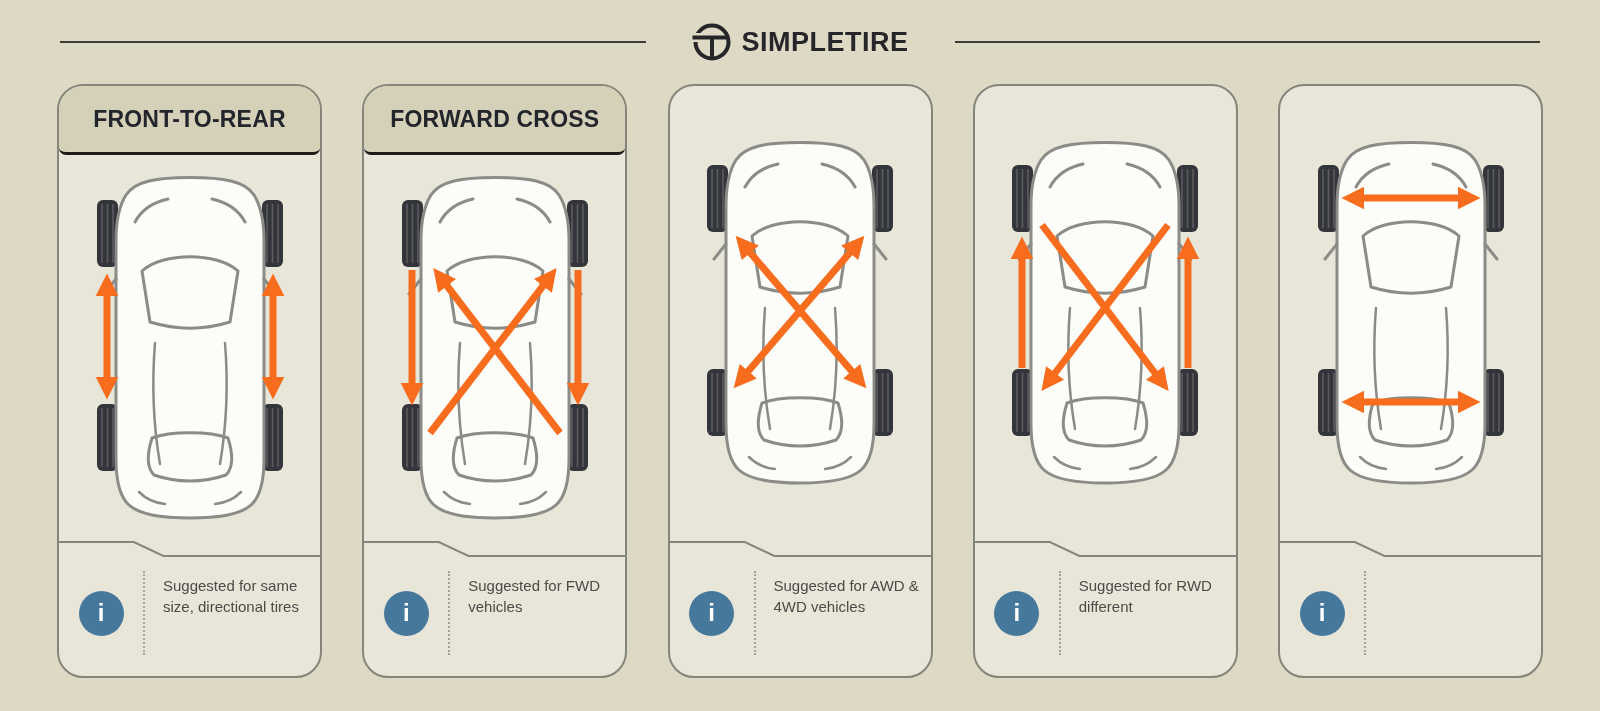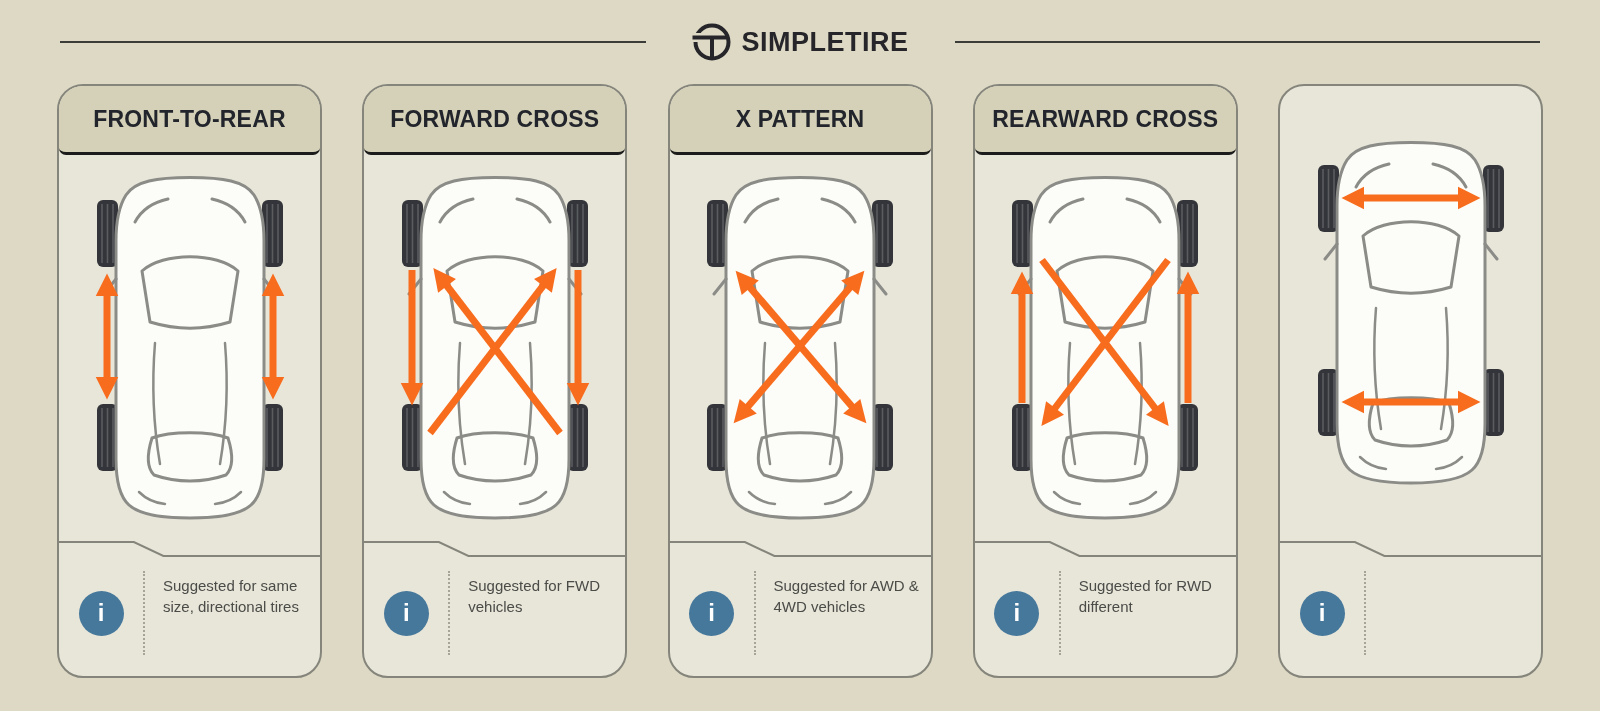--- a/index.html
+++ b/index.html
@@ -271,9 +271,6 @@
   </section>
 
   <section class="card">
-    <header class="card-header">
-      <h2 class="card-title">X PATTERN</h2>
-    </header>
     <div class="card-body">
       <div class="car-holder">
 <svg width="230" height="346" viewBox="0 0 230 346">

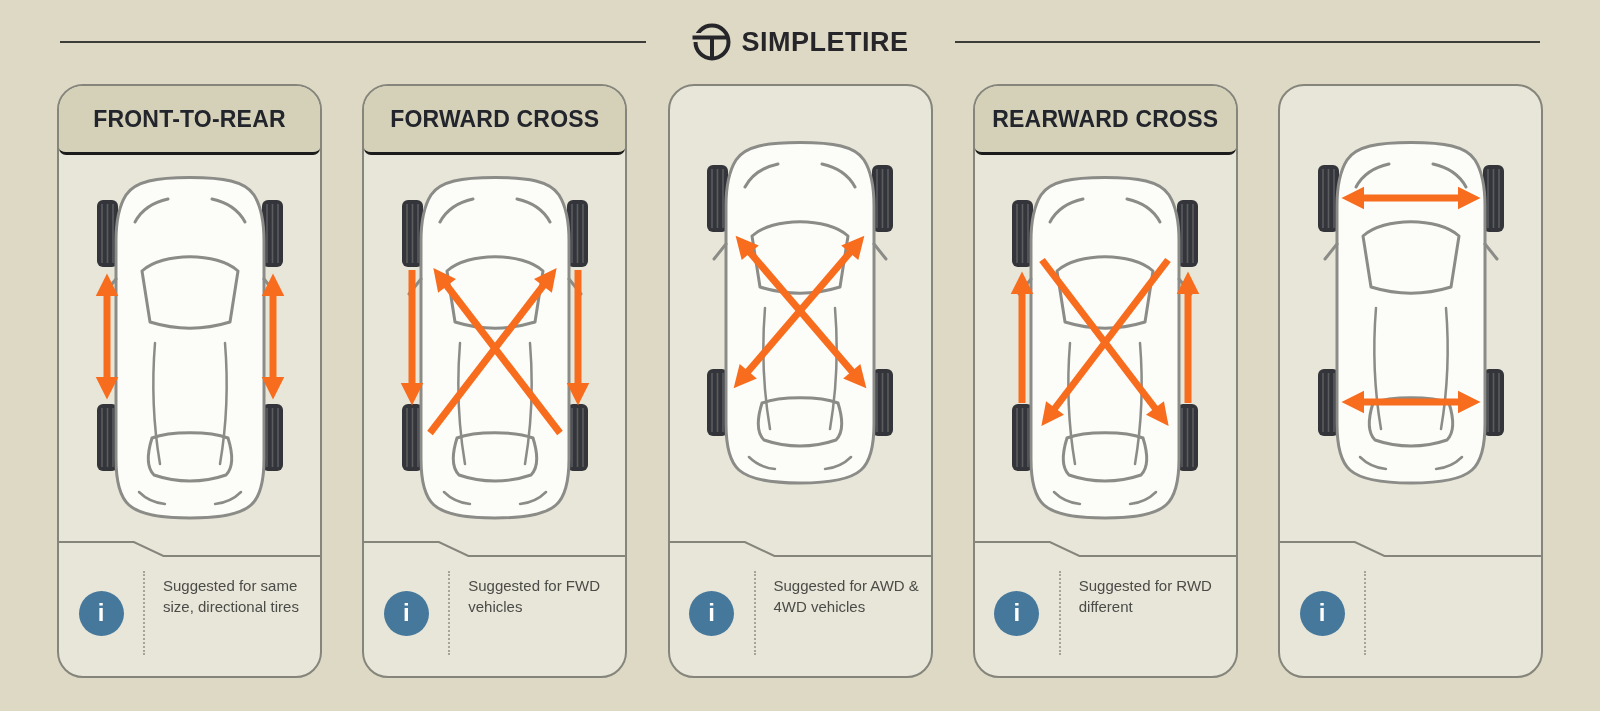--- a/index.html
+++ b/index.html
@@ -324,9 +324,6 @@
   </section>
 
   <section class="card">
-    <header class="card-header">
-      <h2 class="card-title">REARWARD CROSS</h2>
-    </header>
     <div class="card-body">
       <div class="car-holder">
 <svg width="230" height="346" viewBox="0 0 230 346">

